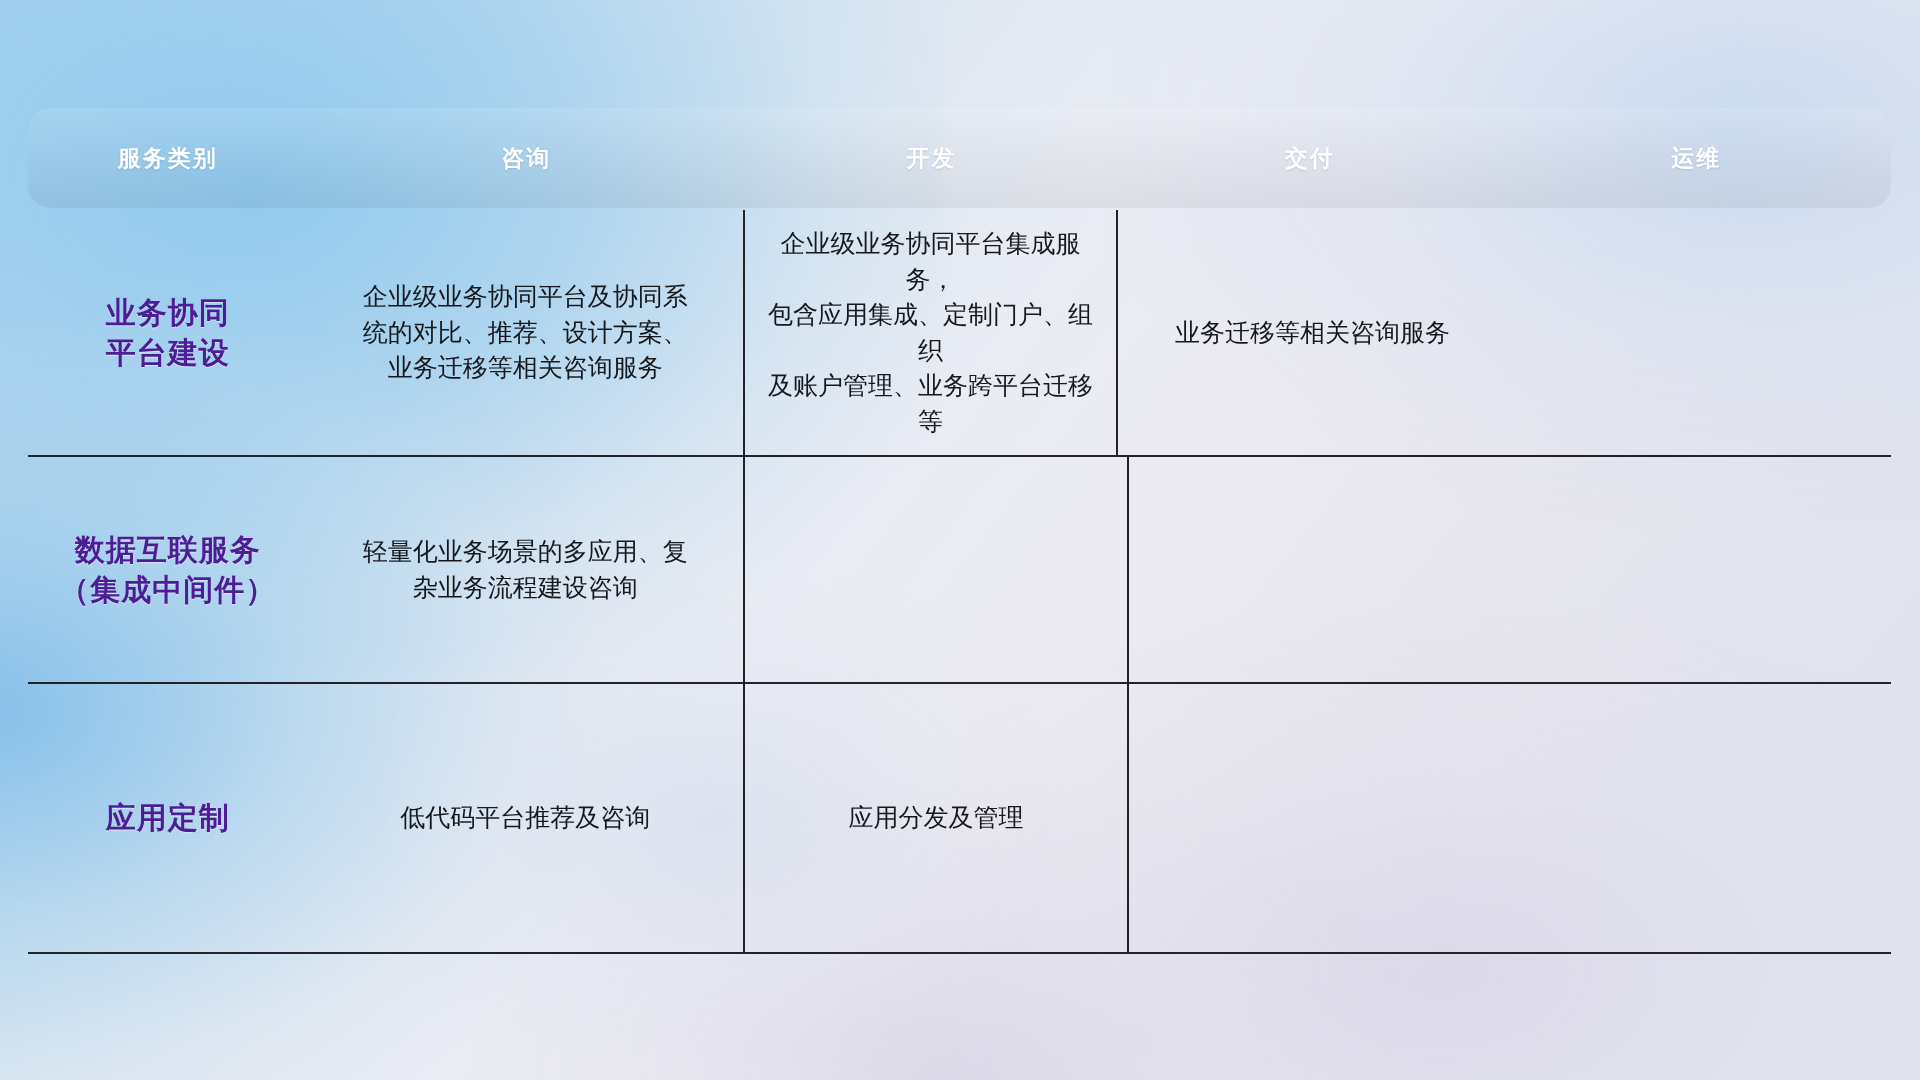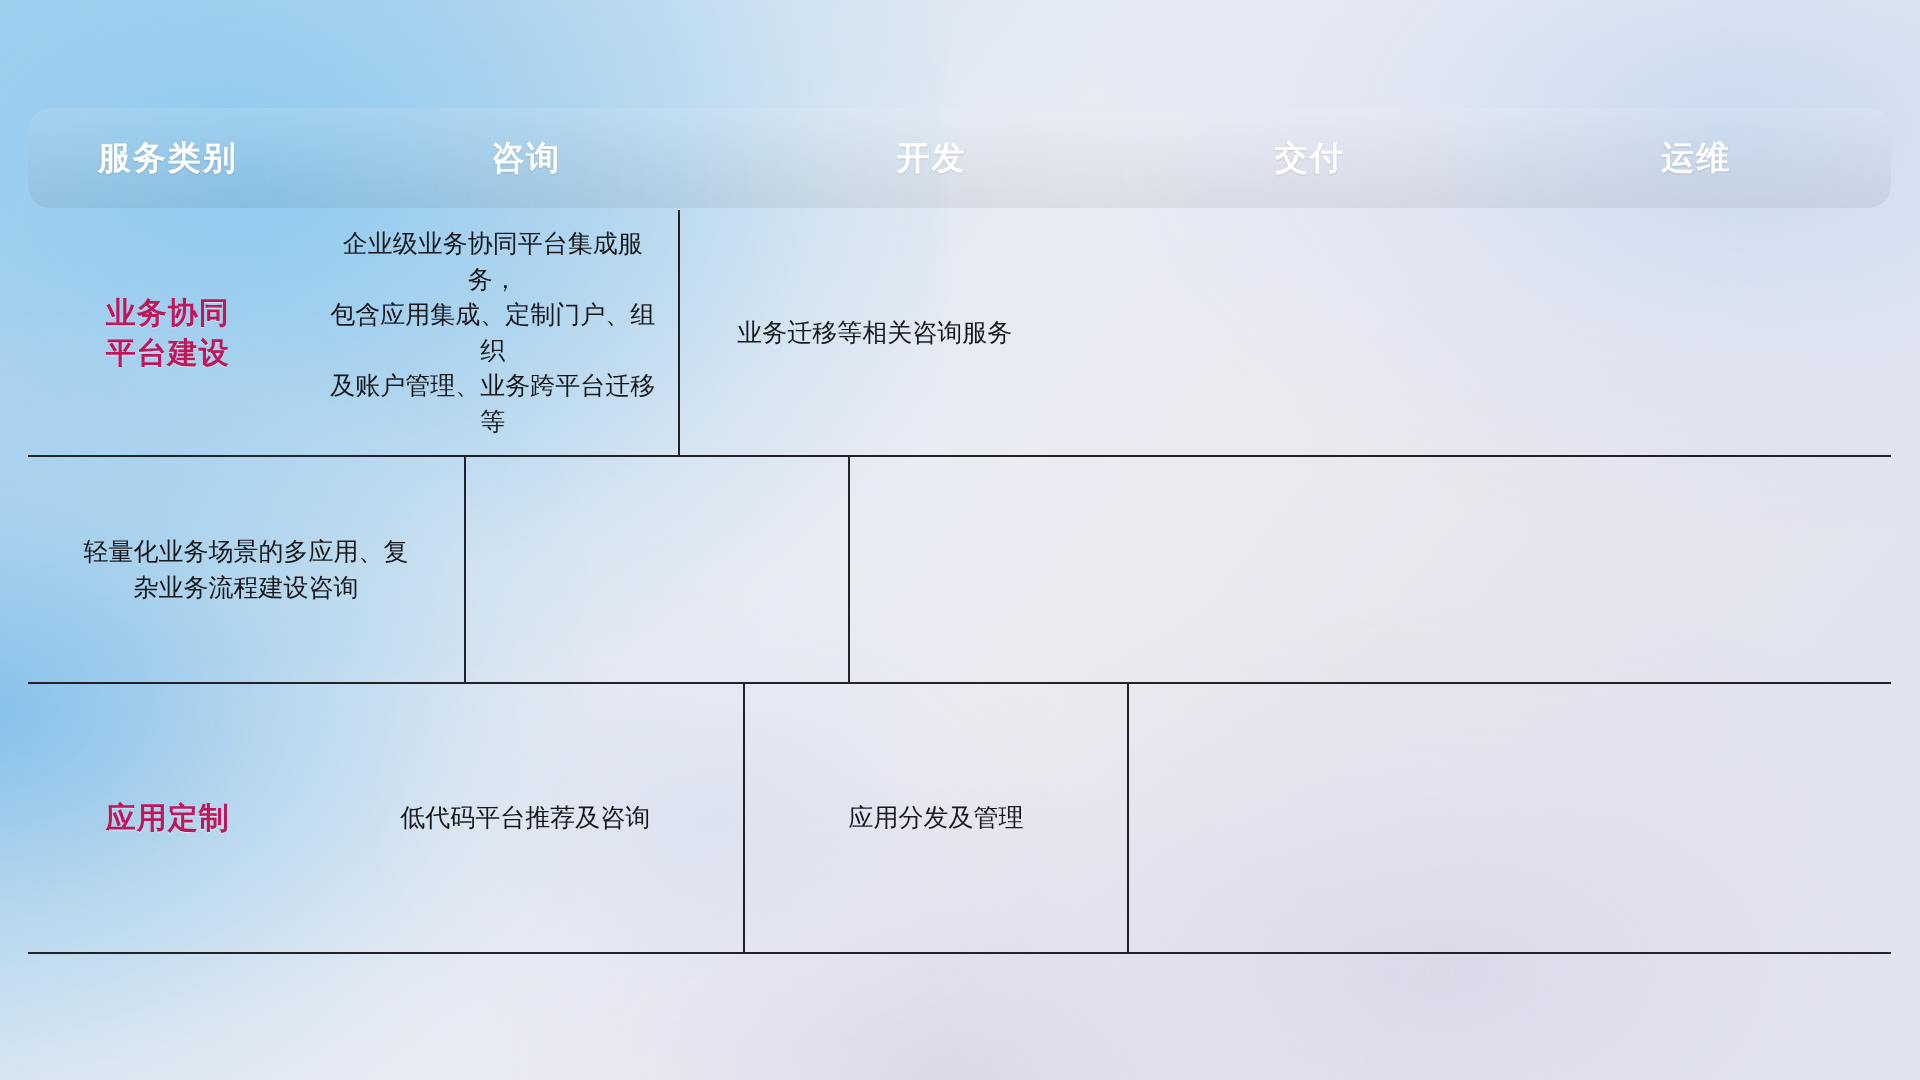--- a/index.html
+++ b/index.html
@@ -152,7 +152,7 @@
     align-items: center;
     justify-content: center;
     color: #ffffff;
-    font-size: 33px;
+    font-size: 23px;
     font-weight: bold;
     letter-spacing: 2px;
     position: relative;

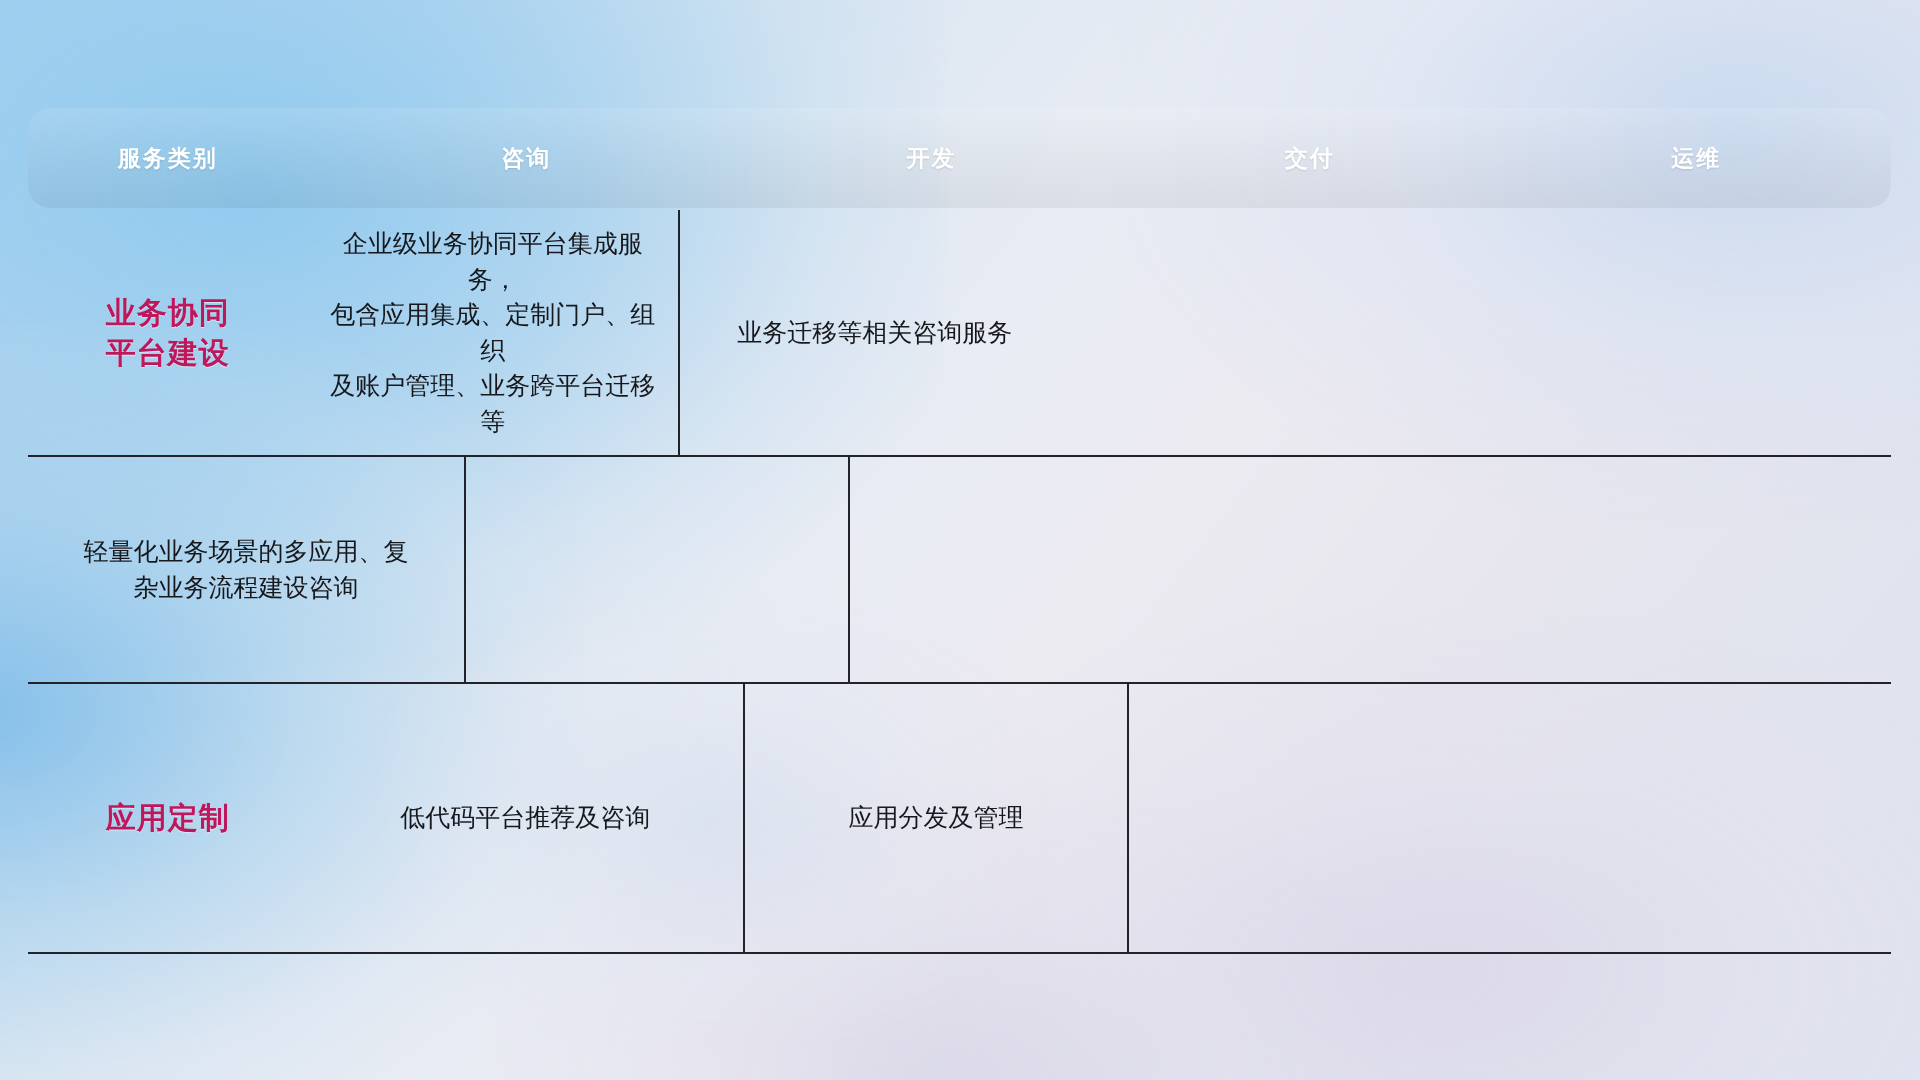--- a/index.html
+++ b/index.html
@@ -189,7 +189,7 @@
   .td.last { border-right: none; }
 
   .td.rowlabel {
-    color: #be185d;
+    color: #4c1d95;
     font-weight: bold;
     font-size: 30px;
     line-height: 1.33;

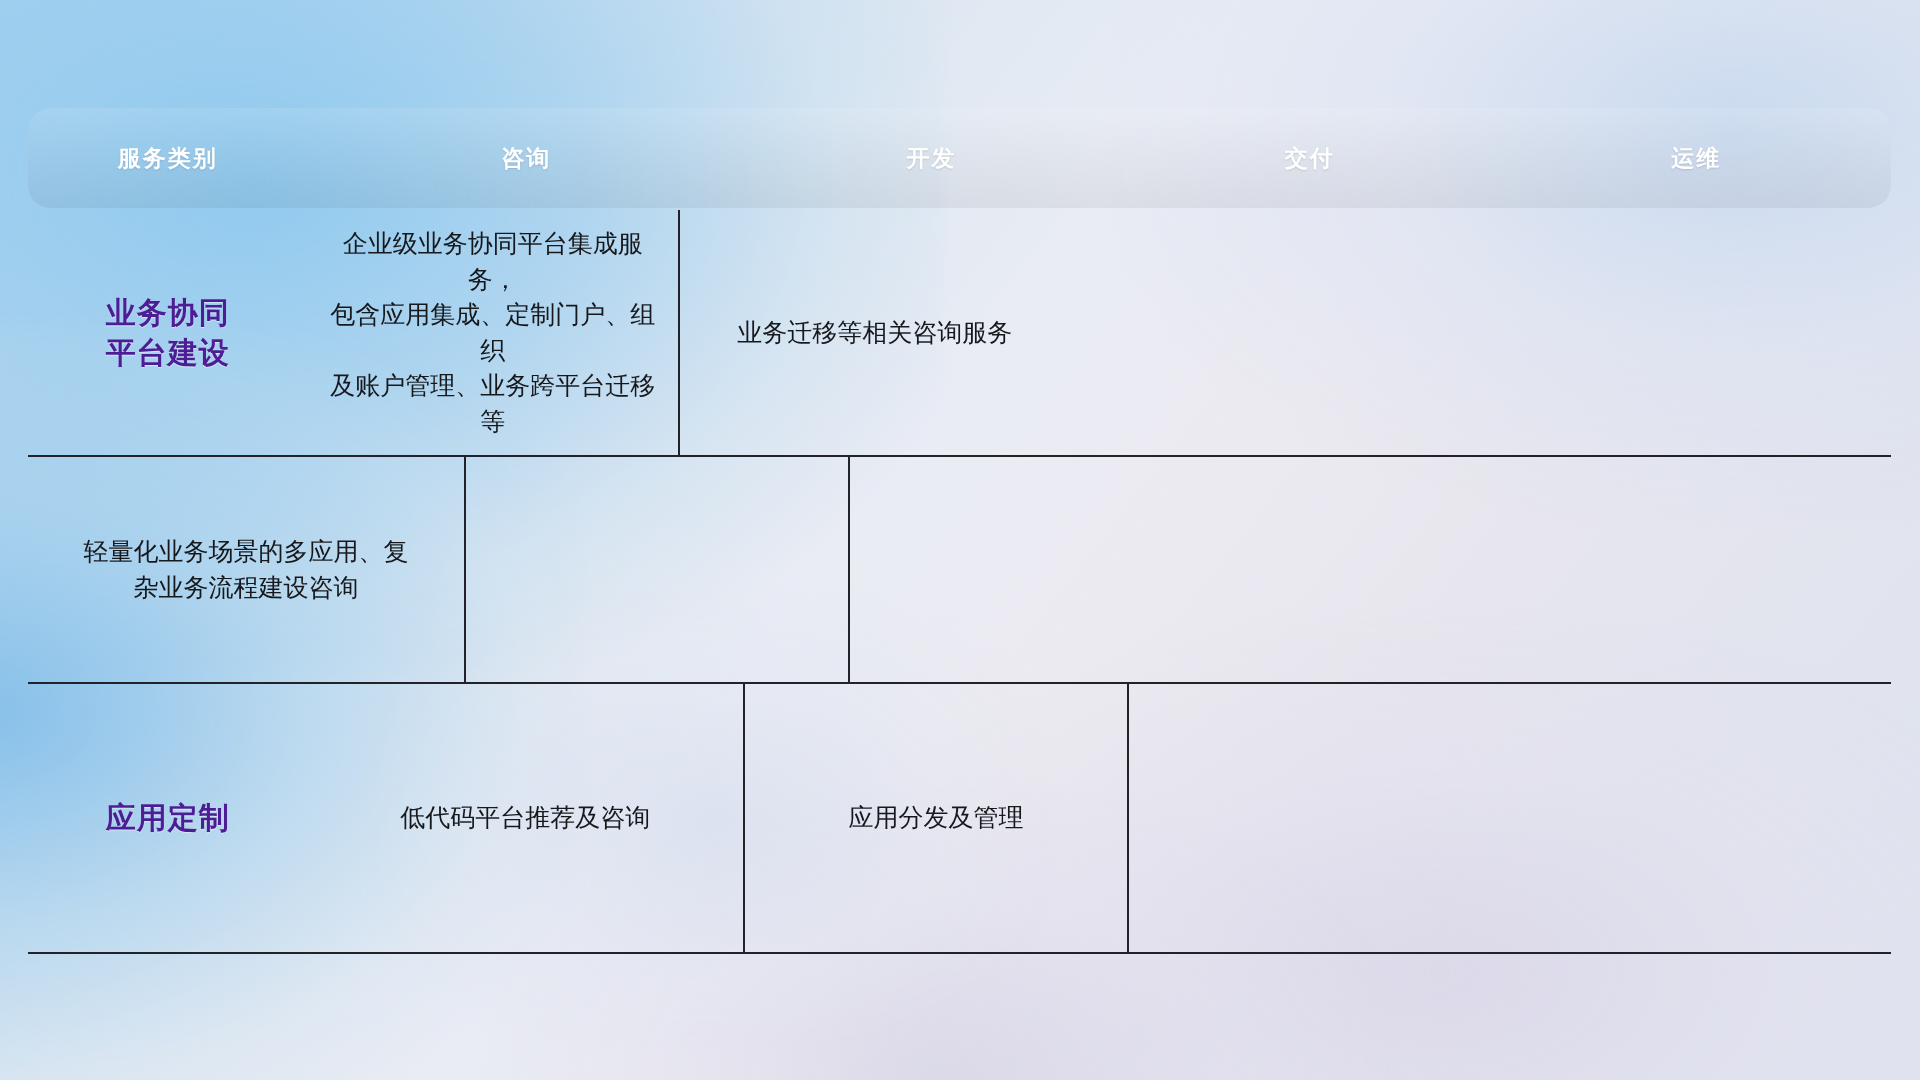--- a/index.html
+++ b/index.html
@@ -237,6 +237,9 @@
     <div class="trow r1">
       <div class="td rowlabel c0">业务协同
 平台建设</div>
+      <div class="td c1">企业级业务协同平台及协同系
+统的对比、推荐、设计方案、
+业务迁移等相关咨询服务</div>
       <div class="td c2">企业级业务协同平台集成服务，
 包含应用集成、定制门户、组织
 及账户管理、业务跨平台迁移等</div>

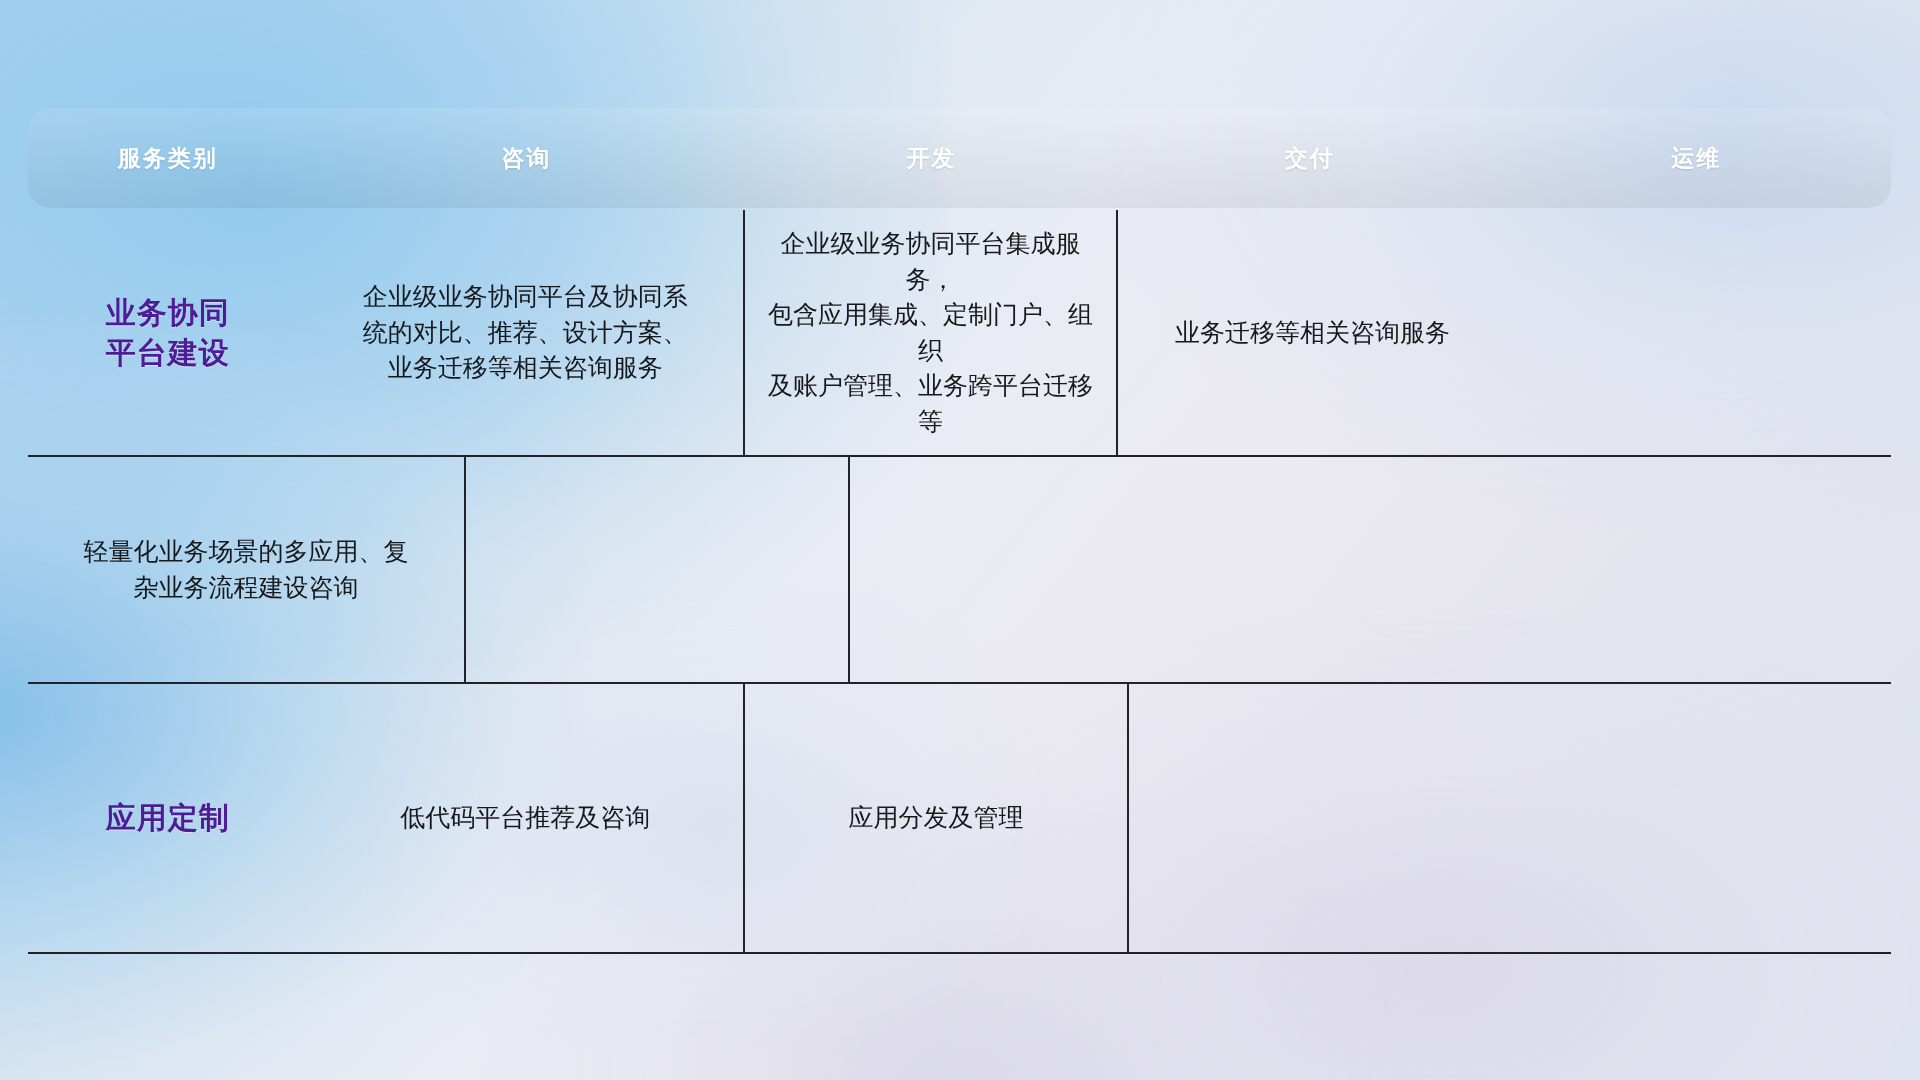--- a/index.html
+++ b/index.html
@@ -247,6 +247,8 @@
     </div>
 
     <div class="trow r2">
+      <div class="td rowlabel c0">数据互联服务
+（集成中间件）</div>
       <div class="td c1">轻量化业务场景的多应用、复
 杂业务流程建设咨询</div>
       <div class="td c3"></div>

